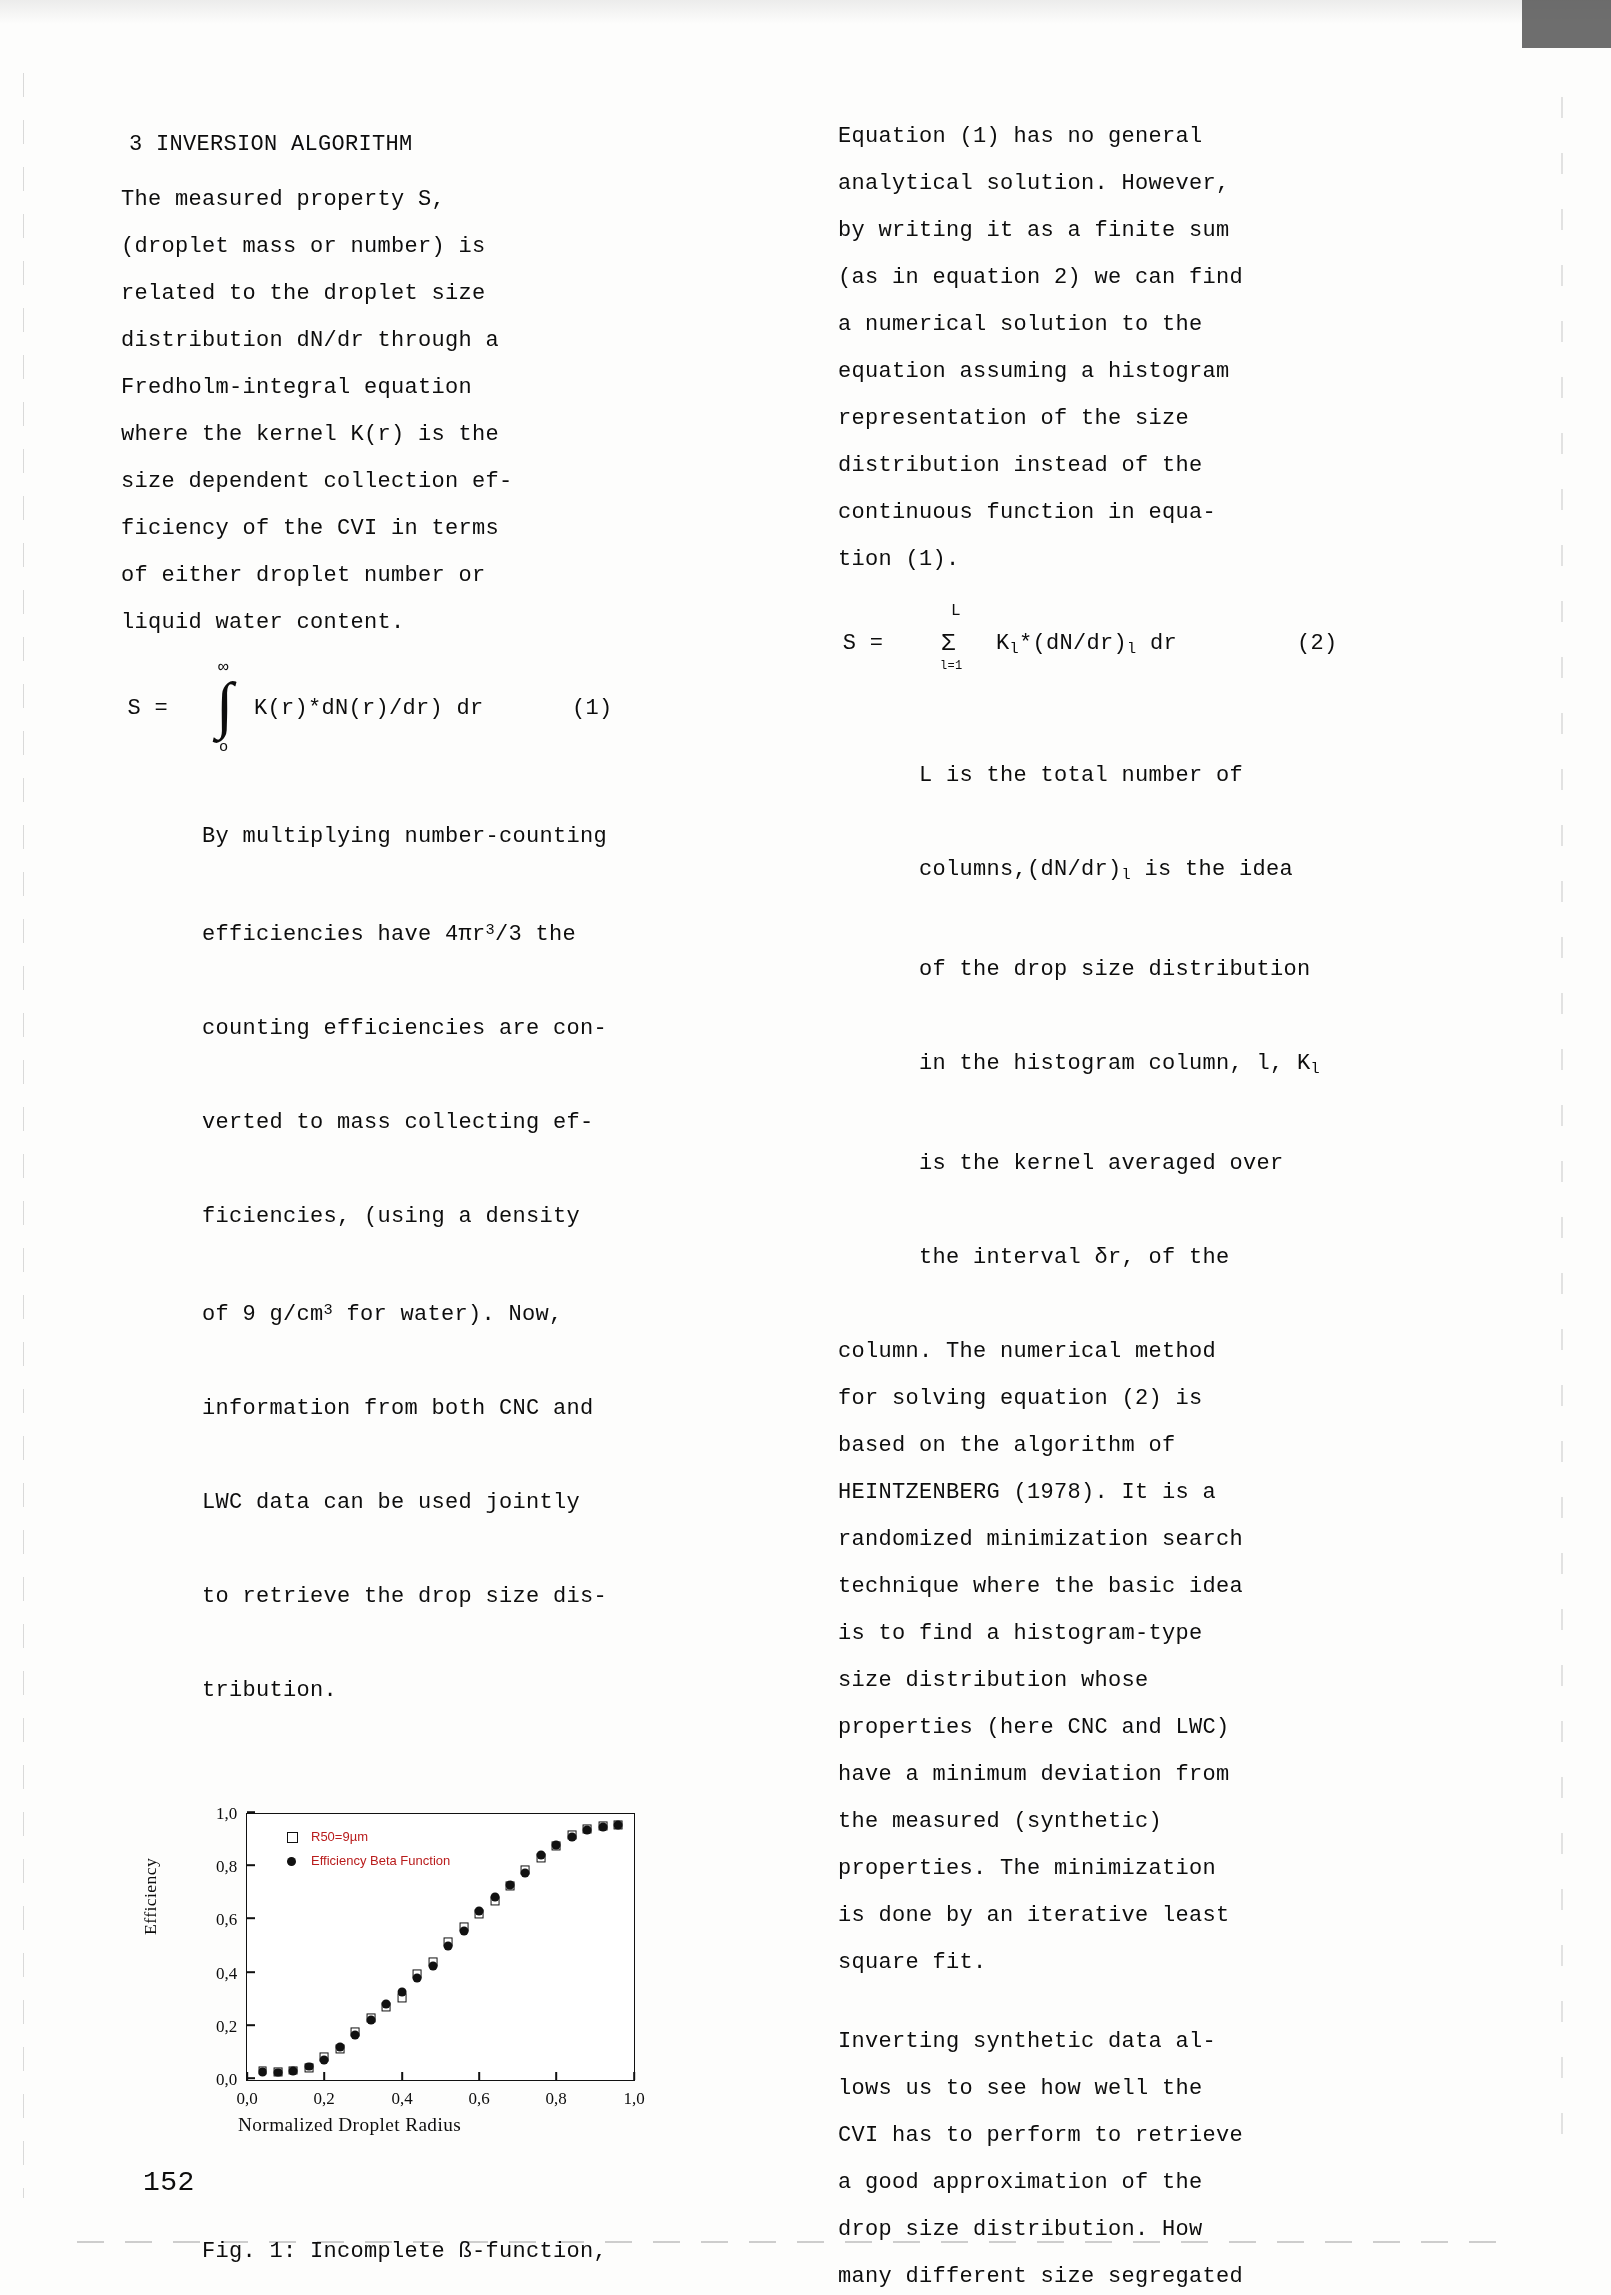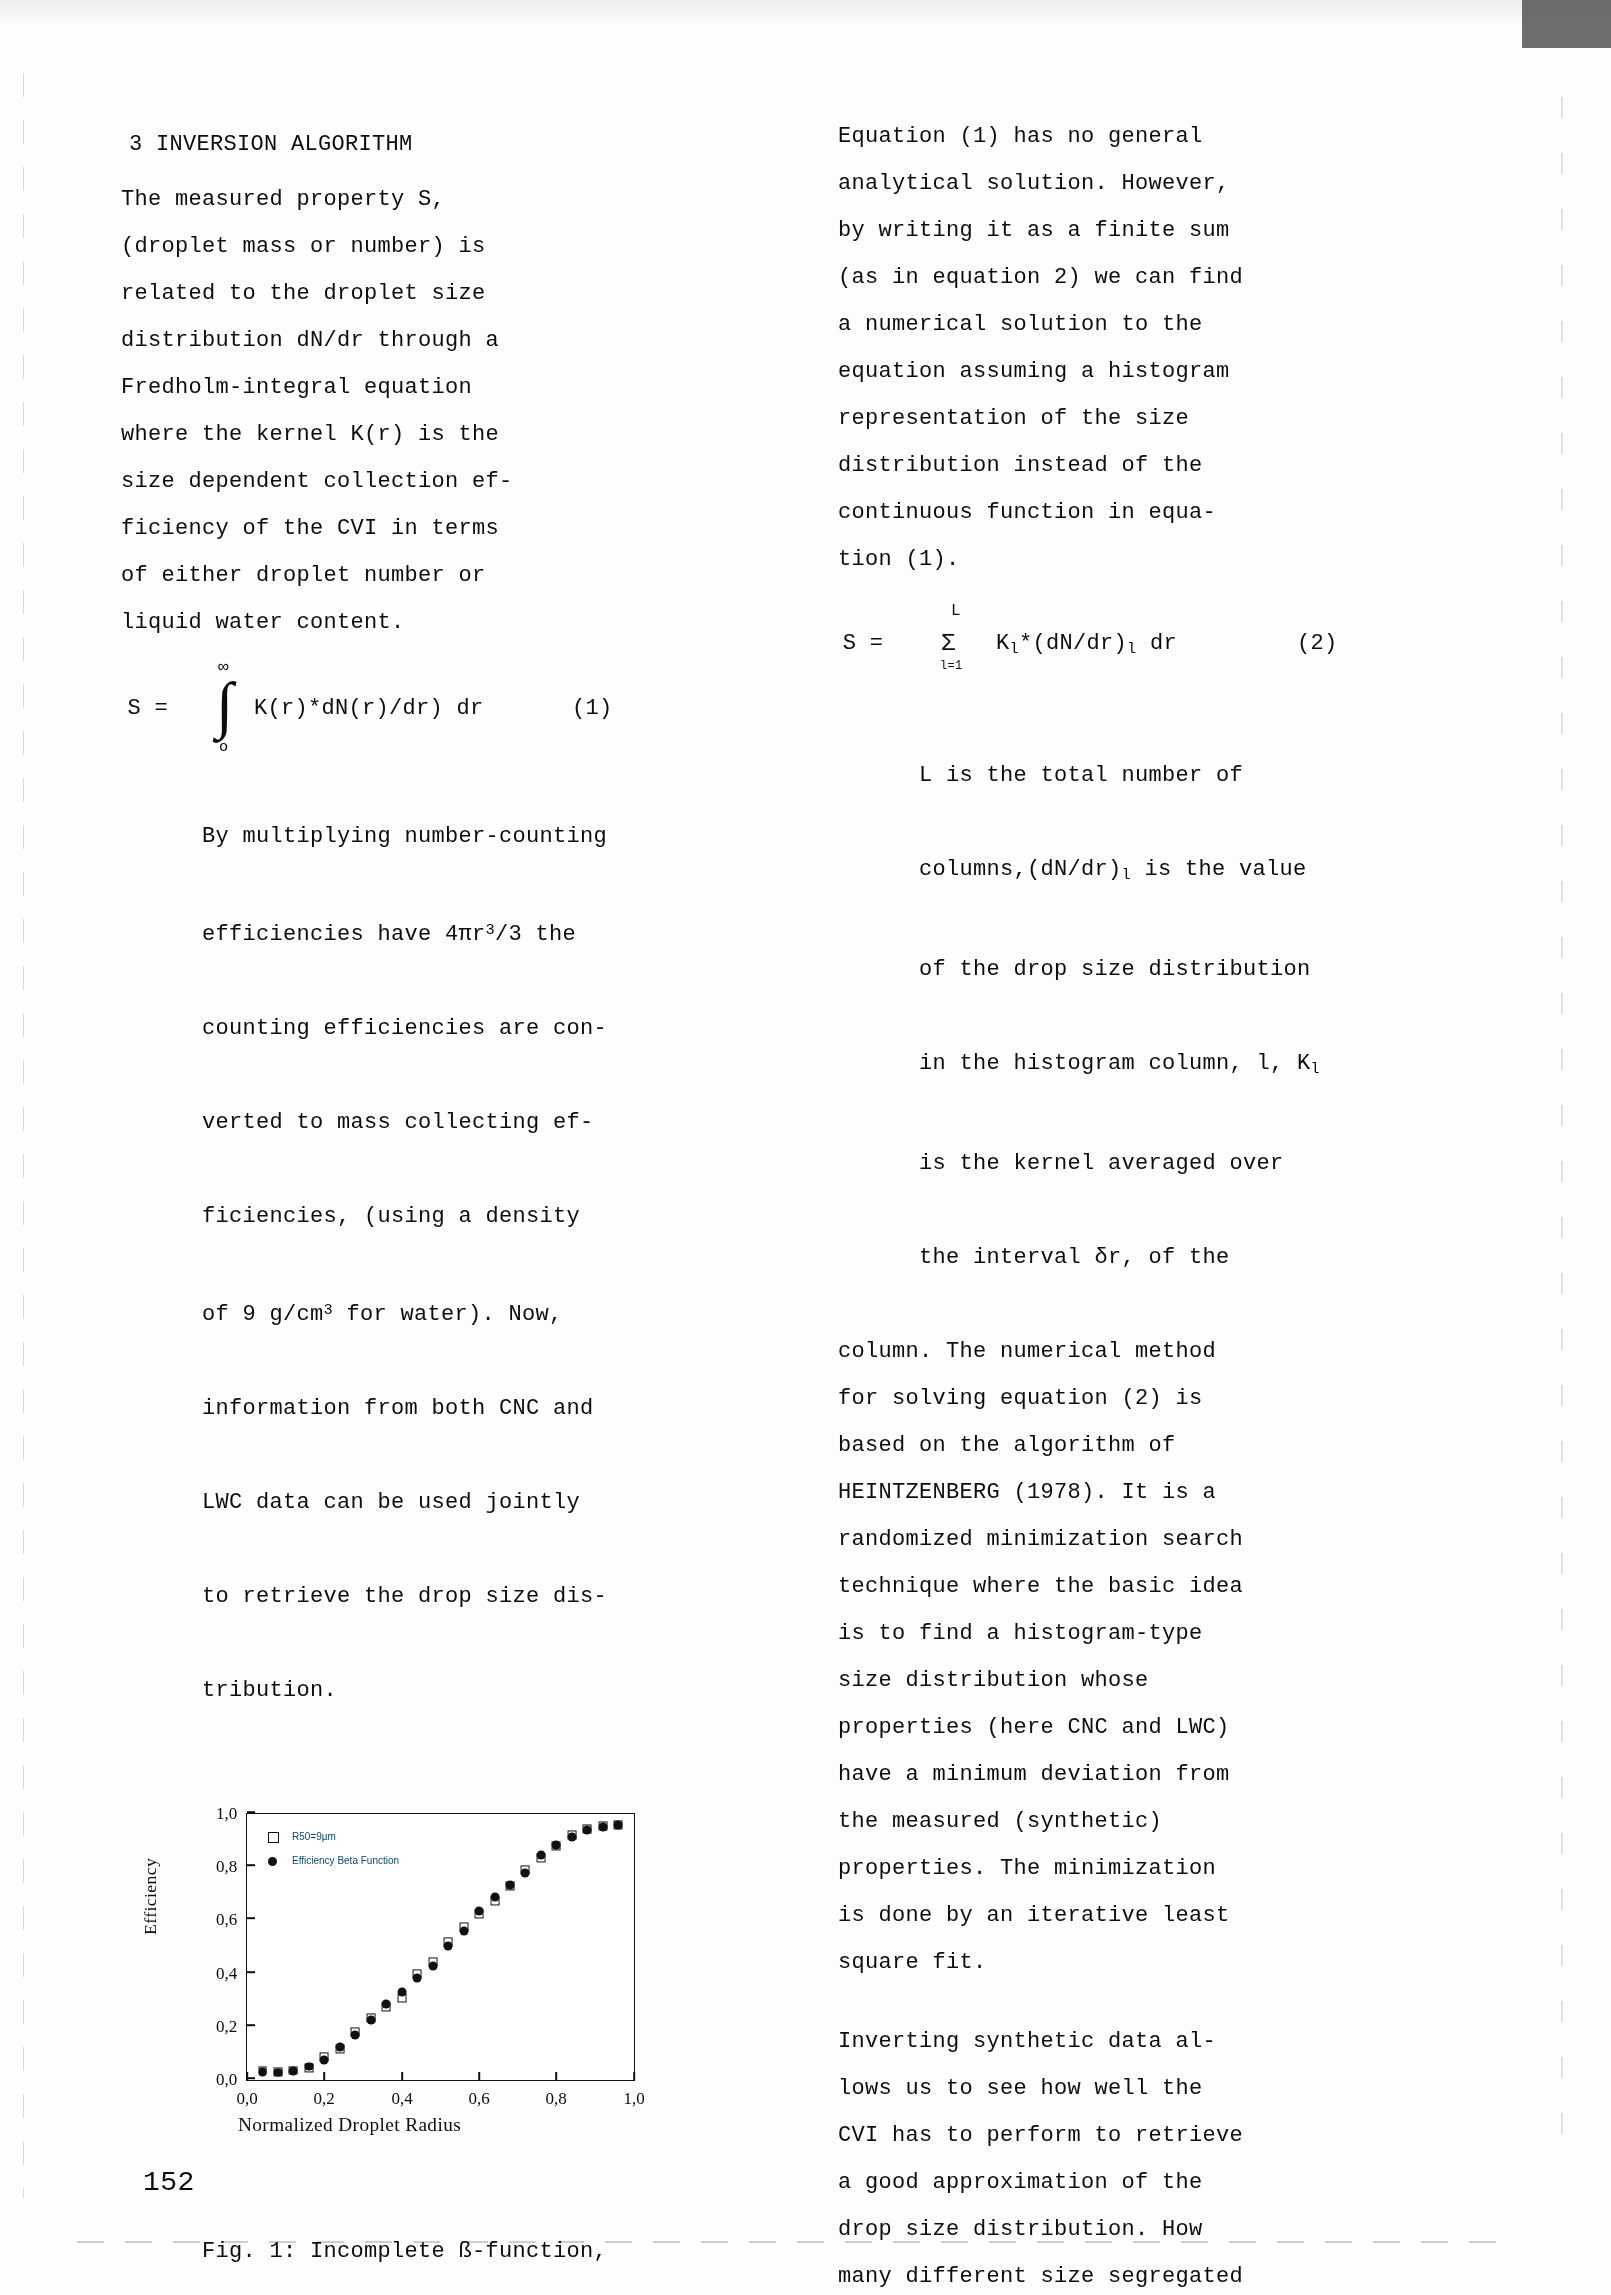--- a/index.html
+++ b/index.html
@@ -438,7 +438,7 @@
 
     <div class="para">
       <span>L is the total number of</span><br>
-      <span>columns,(dN/dr)</span><sub class="small">l</sub><span> is the value</span><br>
+      <span>columns,(dN/dr)</span><sub class="small">l</sub><span> is the idea</span><br>
       <span>of the drop size distribution</span><br>
       <span>in the histogram column, l, K</span><sub class="small">l</sub><br>
       <span>is the kernel averaged over</span><br>

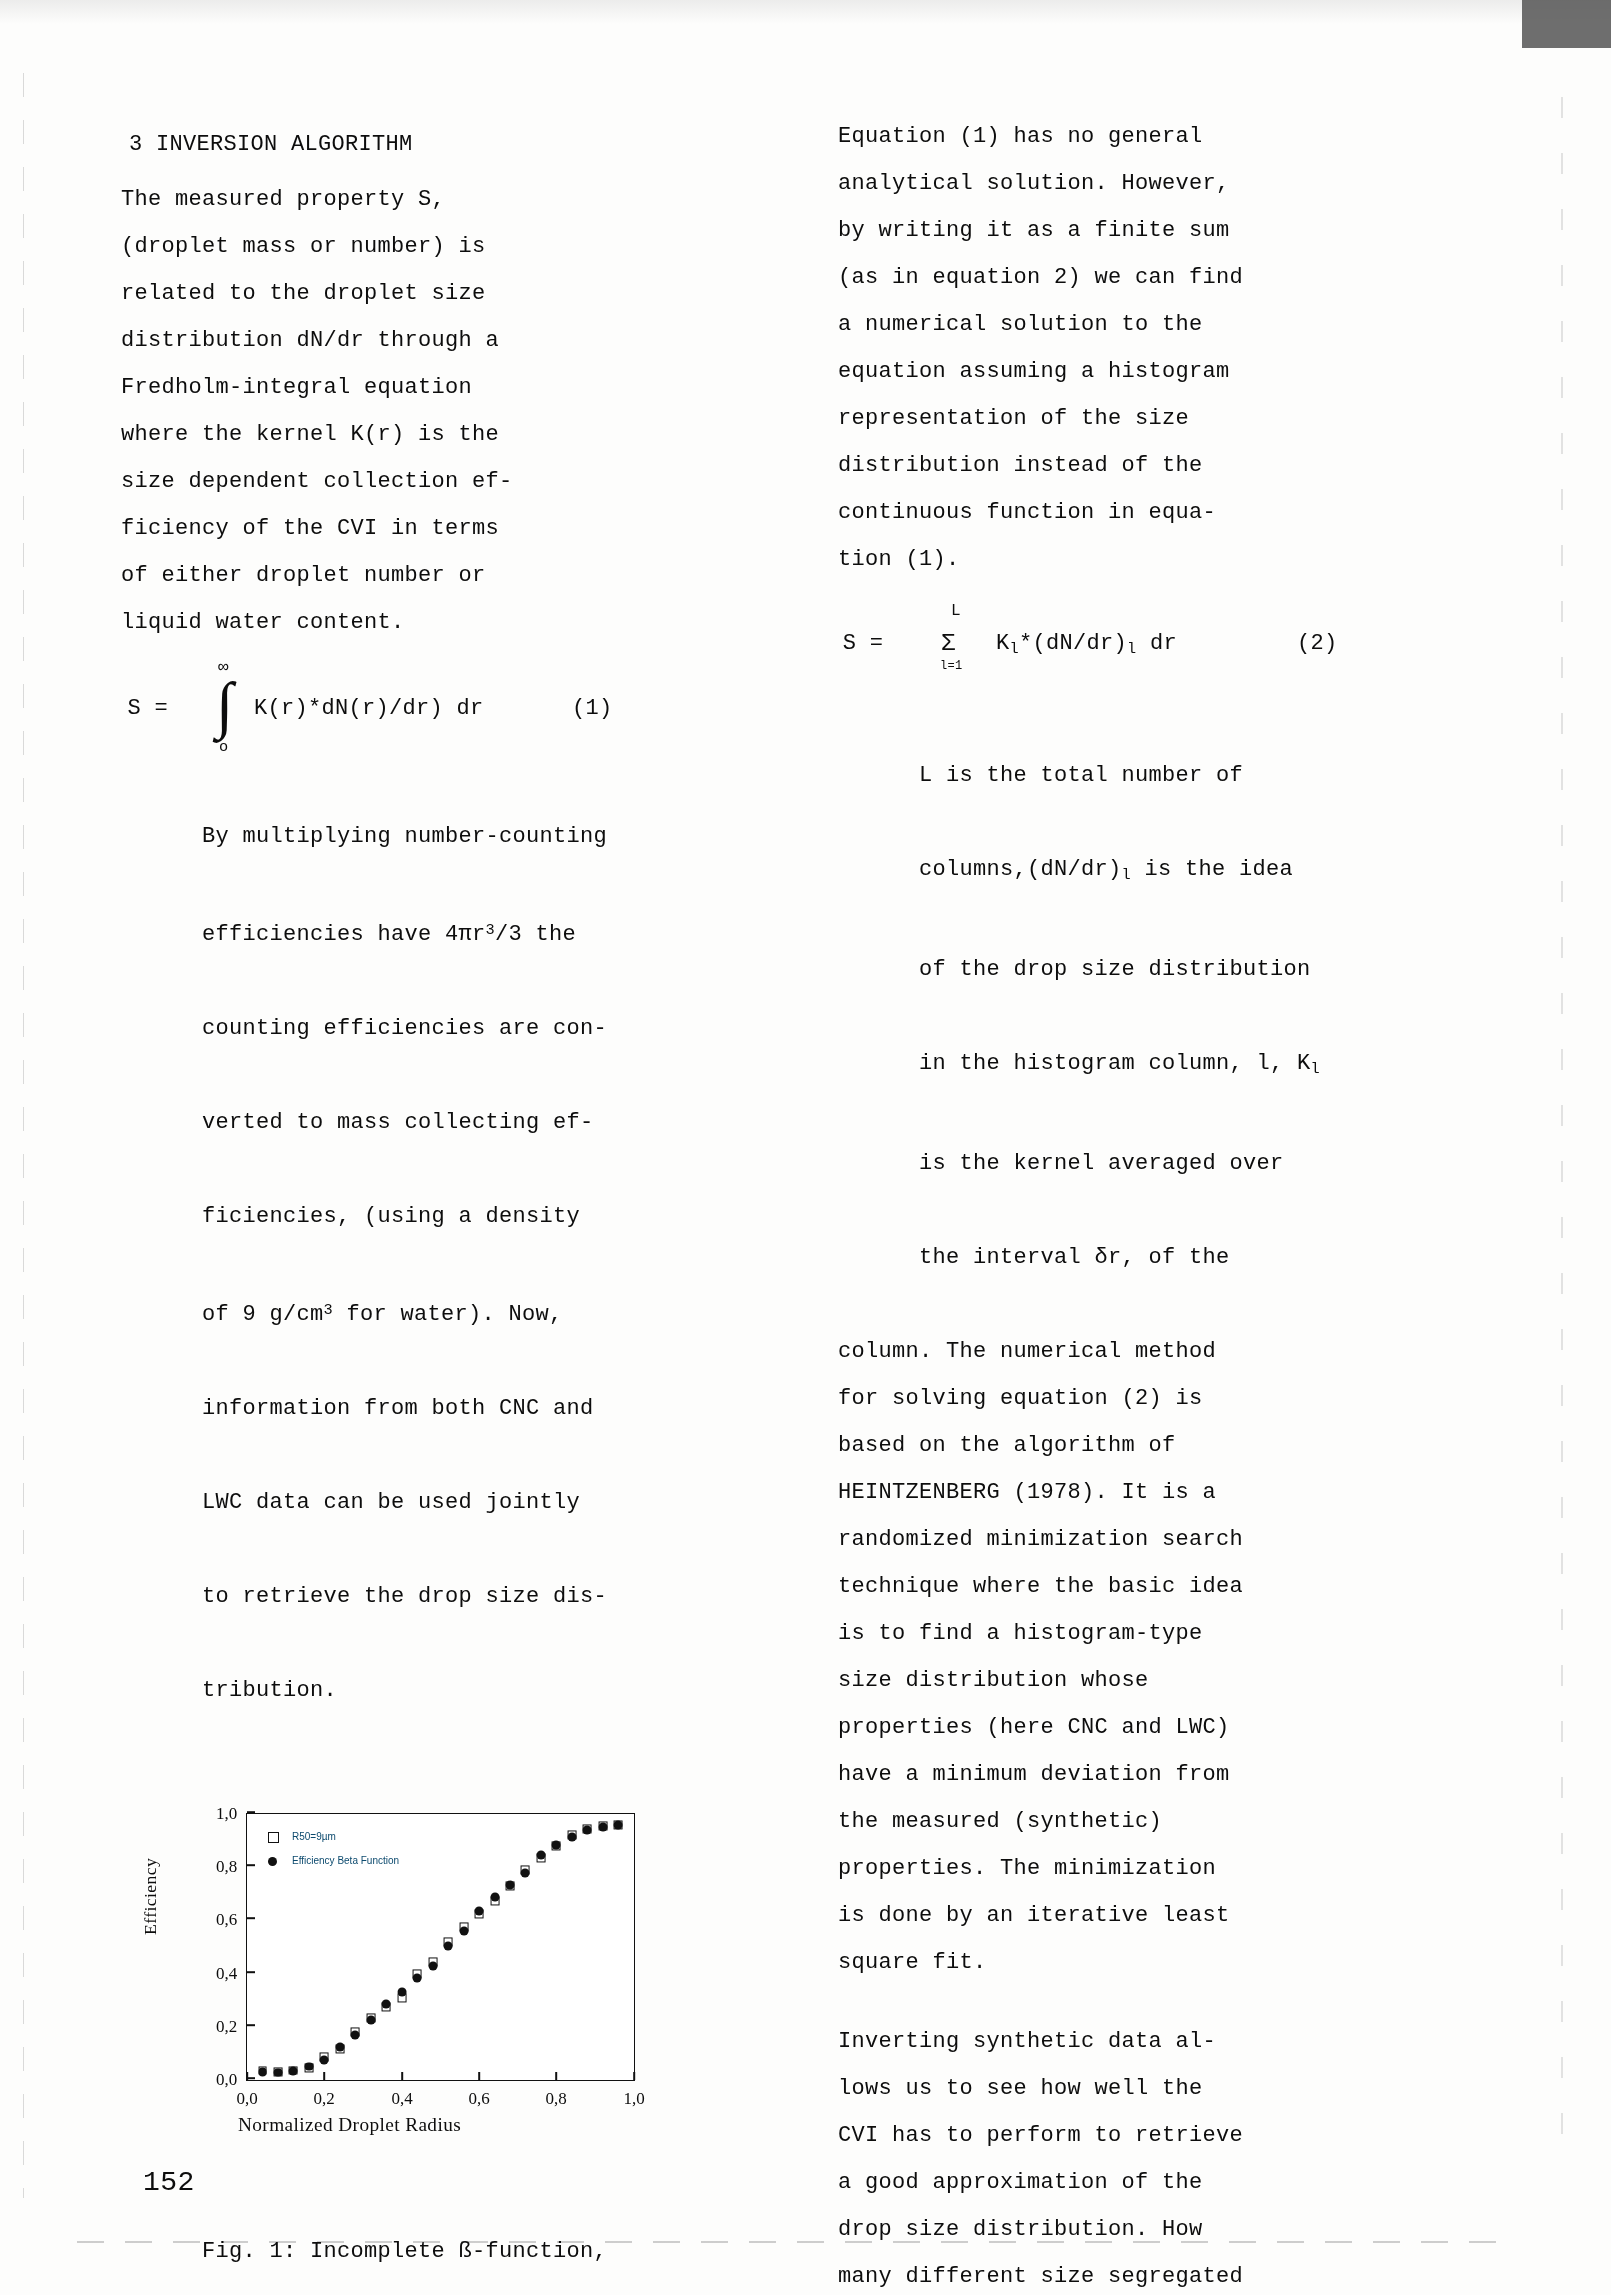--- a/index.html
+++ b/index.html
@@ -215,11 +215,11 @@
   }
   .legend {
     position: absolute;
-    left: 13px; top: 11.3px;
+    left: 32px; top: 11.3px;
     font-family: "Liberation Sans", sans-serif;
-    font-size: 10px;
+    font-size: 13px;
     line-height: 24px;
-    color: #0c4a6e;
+    color: #b91c1c;
   }
   .legend-row { display: flex; align-items: center; height: 24px; }
   .legend-sym { width: 32px; display: flex; align-items: center; }

